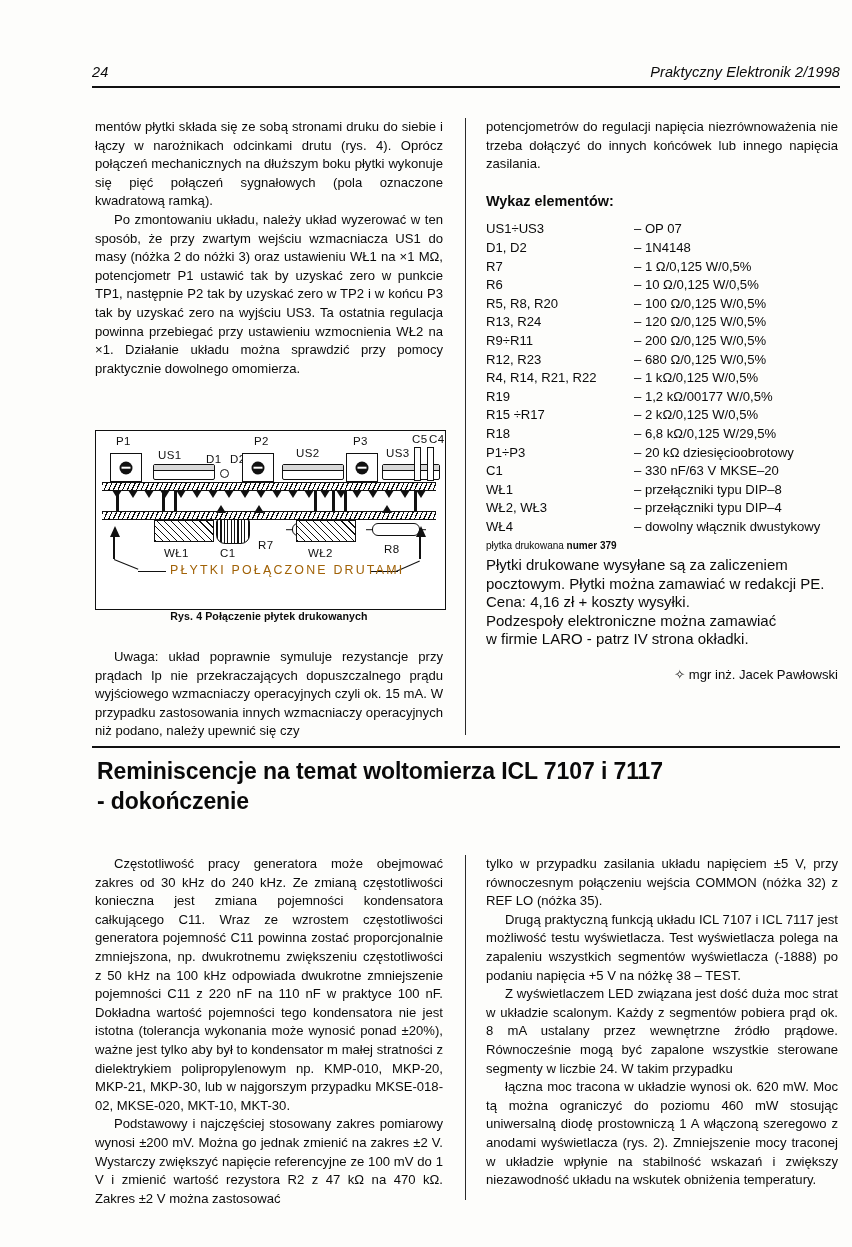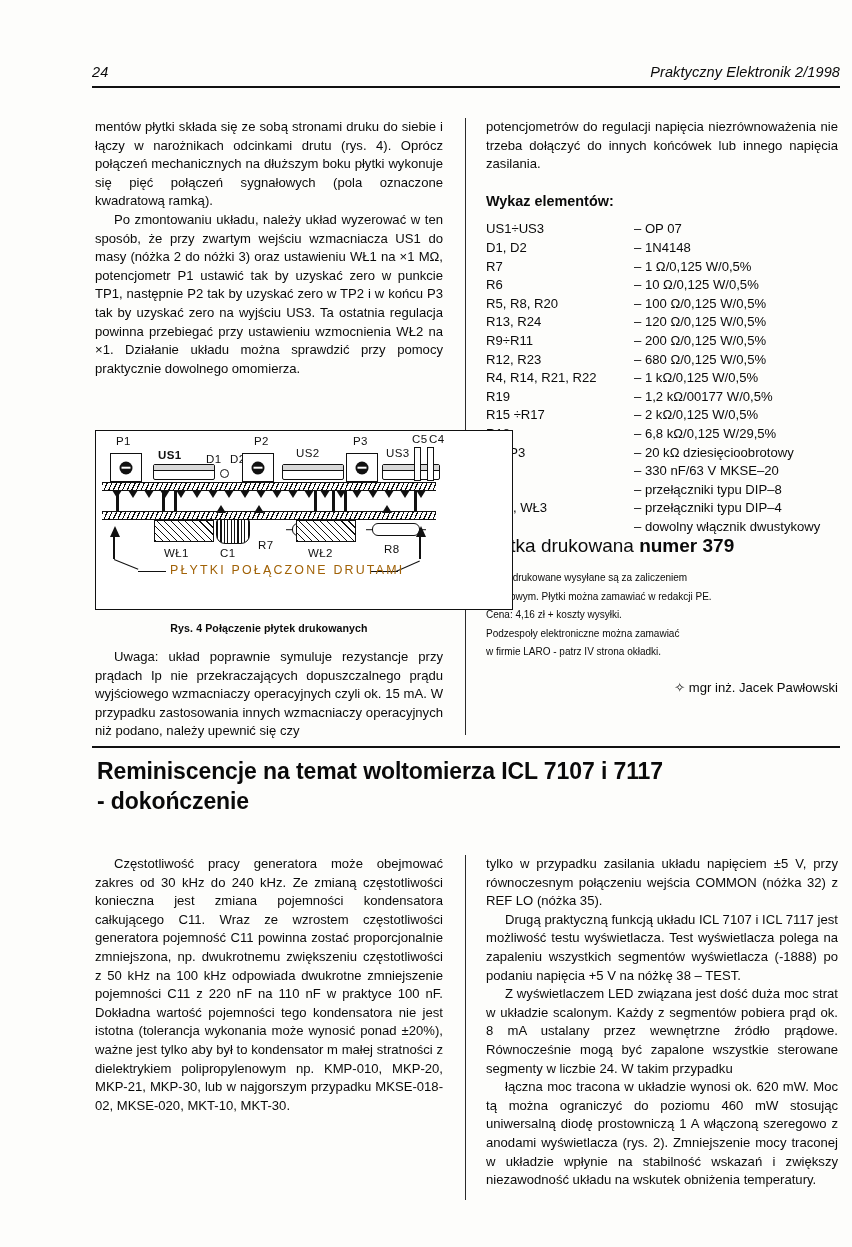--- a/index.html
+++ b/index.html
@@ -78,7 +78,7 @@
   }
   .figbox {
     position: relative;
-    width: 418px;
+    width: 351px;
     height: 180px;
     border: 1.6px solid #111;
     background: #fff;

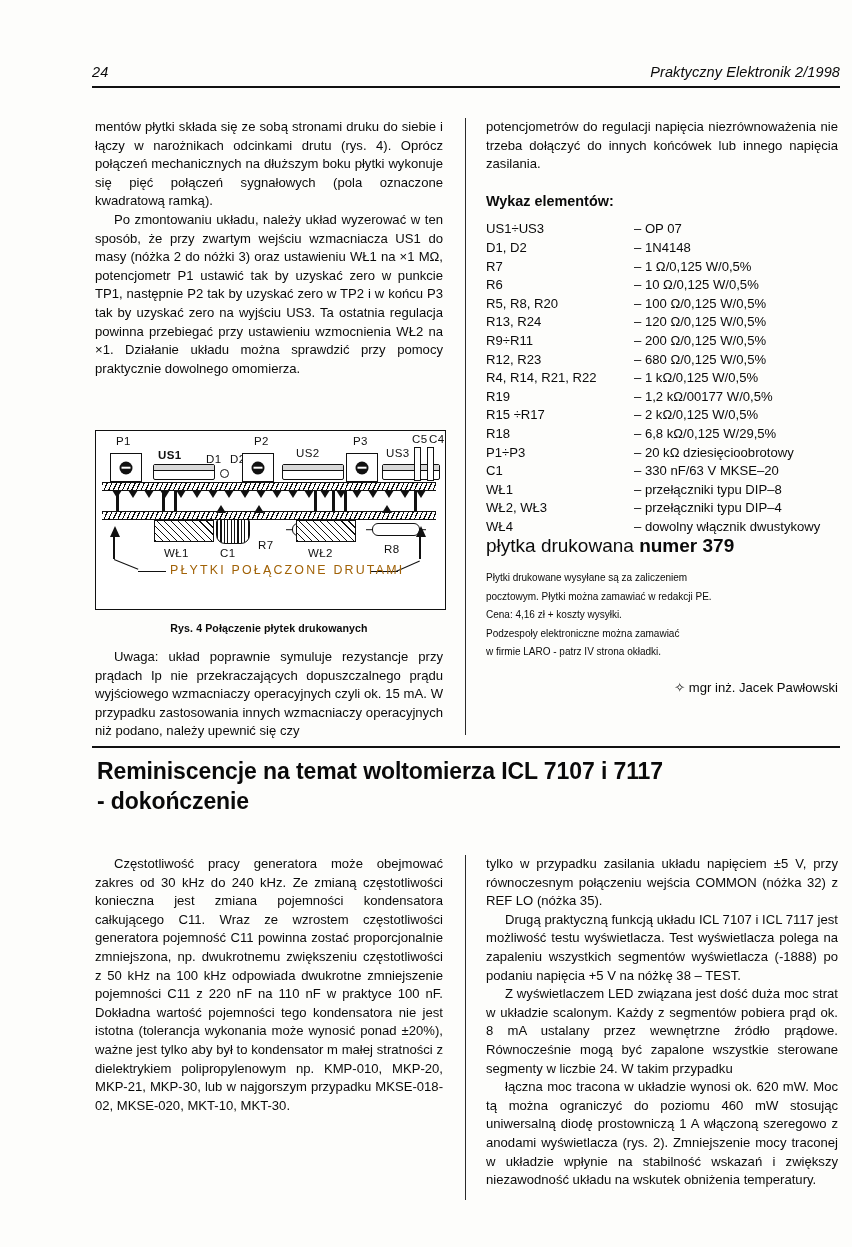--- a/index.html
+++ b/index.html
@@ -415,7 +415,7 @@
     <div class="figbox">
 
       <div class="fig-label" style="left:20px;  top:4px;">P1</div>
-      <div class="fig-label" style="left:62px;  top:18px;font-weight:bold;">US1</div>
+      <div class="fig-label" style="left:62px;  top:18px;">US1</div>
       <div class="fig-label" style="left:110px; top:22px;">D1</div>
       <div class="fig-label" style="left:134px; top:22px;">D2</div>
       <div class="fig-label" style="left:158px; top:4px;">P2</div>

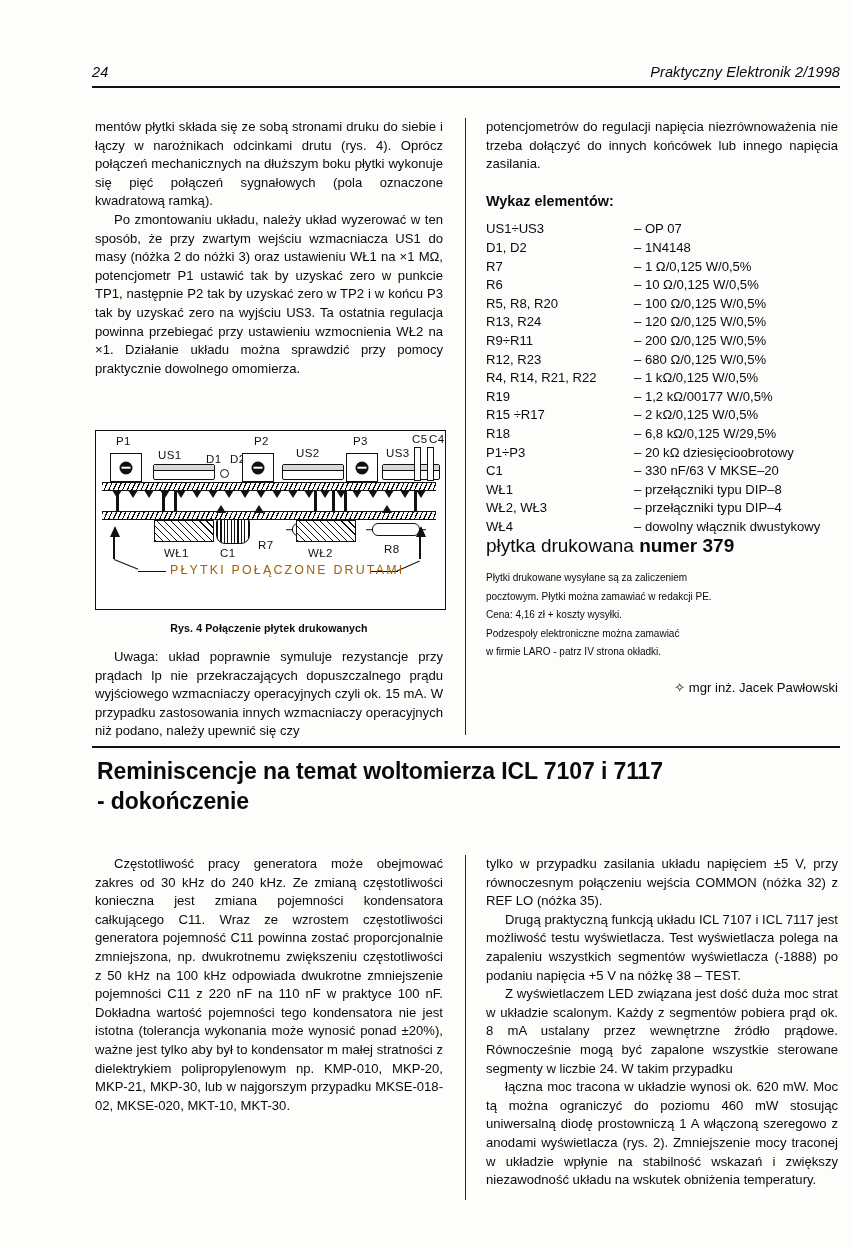--- a/index.html
+++ b/index.html
@@ -257,7 +257,7 @@
     white-space: nowrap;
   }
   .parts-table td.ref { width: 148px; }
-  .pcbline { font-size: 19px; line-height: 18.6px; margin-top: 1px; }
+  .pcbline { font-size: 10px; line-height: 18.6px; margin-top: 1px; }
   .pcbline b { font-weight: bold; }
   .order { font-size: 10px; line-height: 18.6px; margin-top: 13px; }
   .order div { white-space: nowrap; }

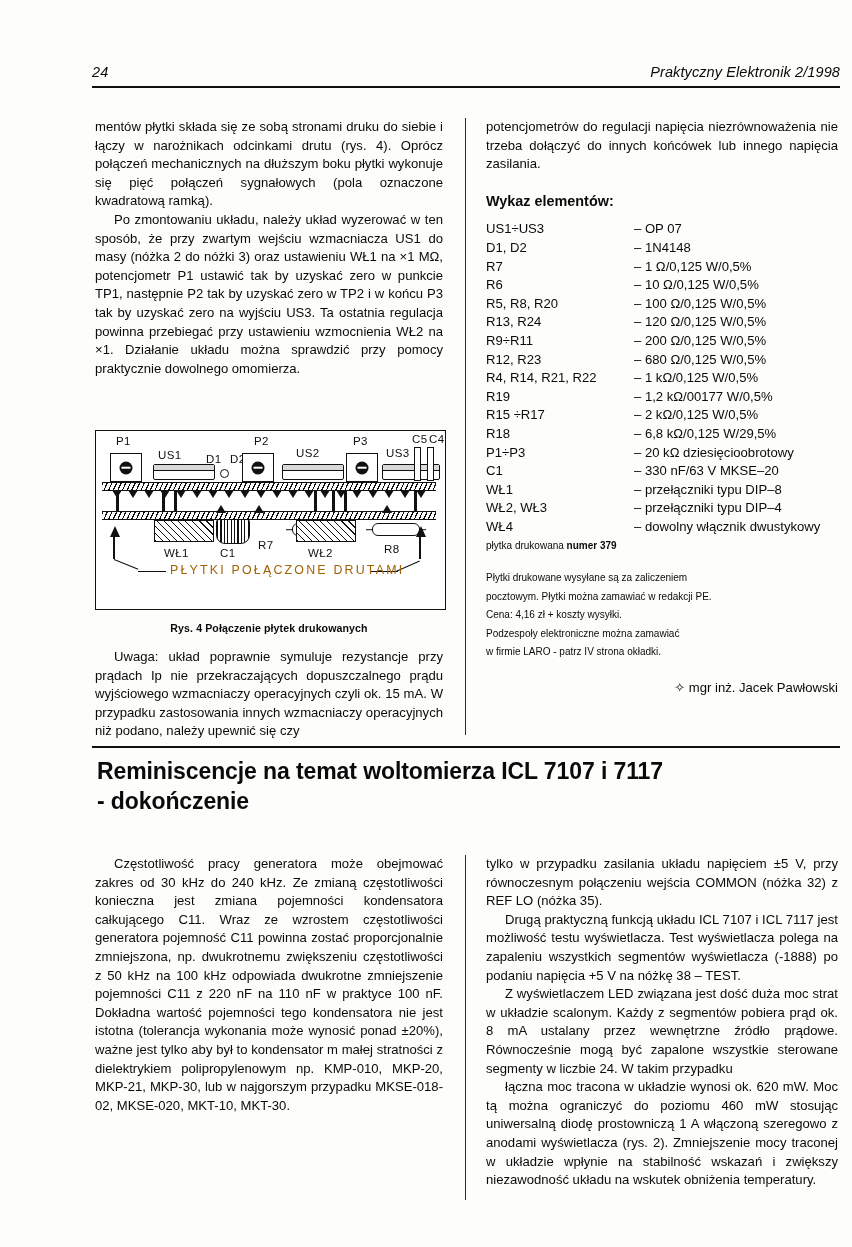--- a/index.html
+++ b/index.html
@@ -259,7 +259,7 @@
   .parts-table td.ref { width: 148px; }
   .pcbline { font-size: 10px; line-height: 18.6px; margin-top: 1px; }
   .pcbline b { font-weight: bold; }
-  .order { font-size: 10px; line-height: 18.6px; margin-top: 13px; }
+  .order { font-size: 15px; line-height: 18.6px; }
   .order div { white-space: nowrap; }
   .byline {
     font-size: 13.1px;

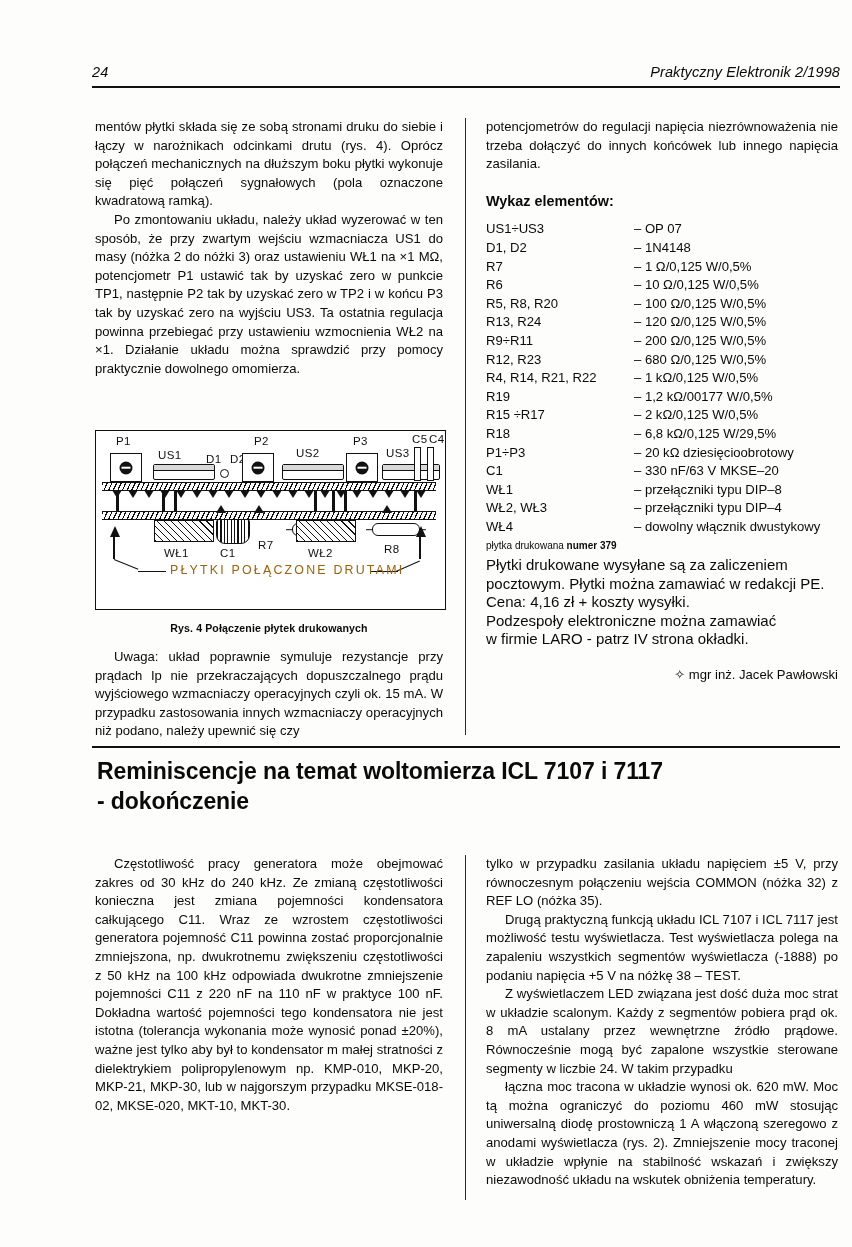--- a/index.html
+++ b/index.html
@@ -86,7 +86,7 @@
     overflow: hidden;
   }
   .figcap {
-    margin-top: 12px;
+    margin-top: 0;
     text-align: center;
     font-size: 10.6px;
     font-weight: bold;

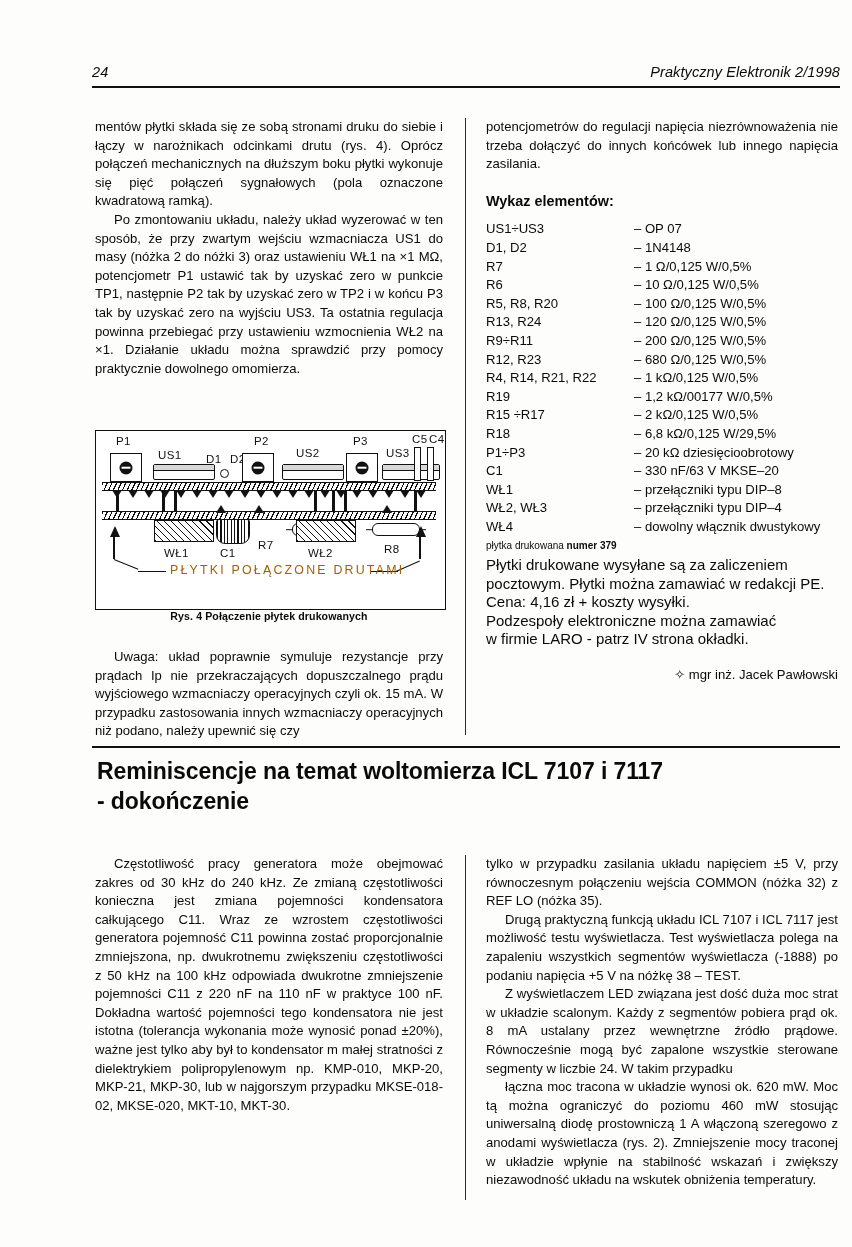--- a/index.html
+++ b/index.html
@@ -519,6 +519,7 @@
 
   <div class="col" id="col-lo-left">
     <p class="indent">Częstotliwość pracy generatora może obejmować zakres od 30 kHz do 240 kHz. Ze zmianą częstotliwości konieczna jest zmiana pojemności kondensatora całkującego C11. Wraz ze wzrostem częstotliwości generatora pojemność C11 powinna zostać proporcjonalnie zmniejszona, np. dwukrotnemu zwiększeniu częstotliwości z 50 kHz na 100 kHz odpowiada dwukrotne zmniejszenie pojemności C11 z 220 nF na 110 nF w praktyce 100 nF. Dokładna wartość pojemności tego kondensatora nie jest istotna (tolerancja wykonania może wynosić ponad ±20%), ważne jest tylko aby był to kondensator m małej stratności z dielektrykiem polipropylenowym np. KMP-010, MKP-20, MKP-21, MKP-30, lub w najgorszym przypadku MKSE-018-02, MKSE-020, MKT-10, MKT-30.</p>
+    <p class="indent">Podstawowy i najczęściej stosowany zakres pomiarowy wynosi ±200 mV. Można go jednak zmienić na zakres ±2 V. Wystarczy zwiększyć napięcie referencyjne ze 100 mV do 1 V i zmienić wartość rezystora R2 z 47 kΩ na 470 kΩ. Zakres ±2 V można zastosować</p>
   </div>
 
   <div class="col" id="col-lo-right">

